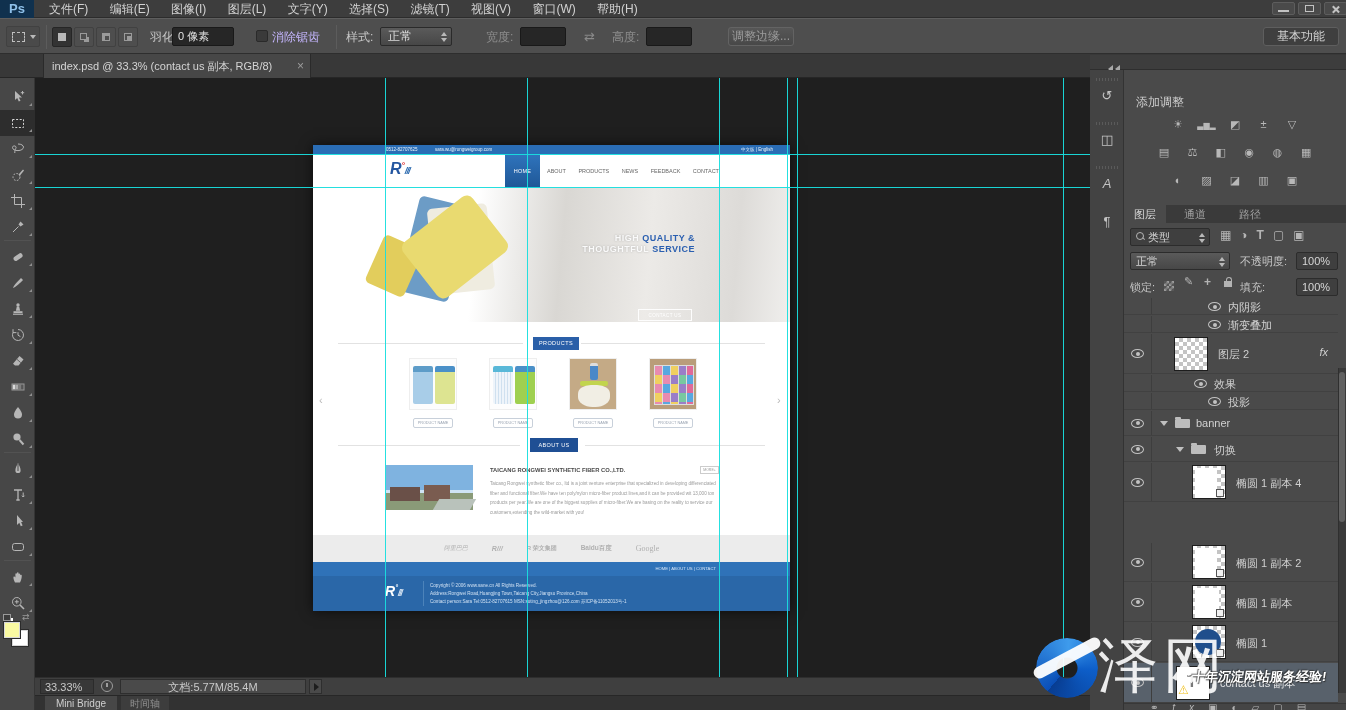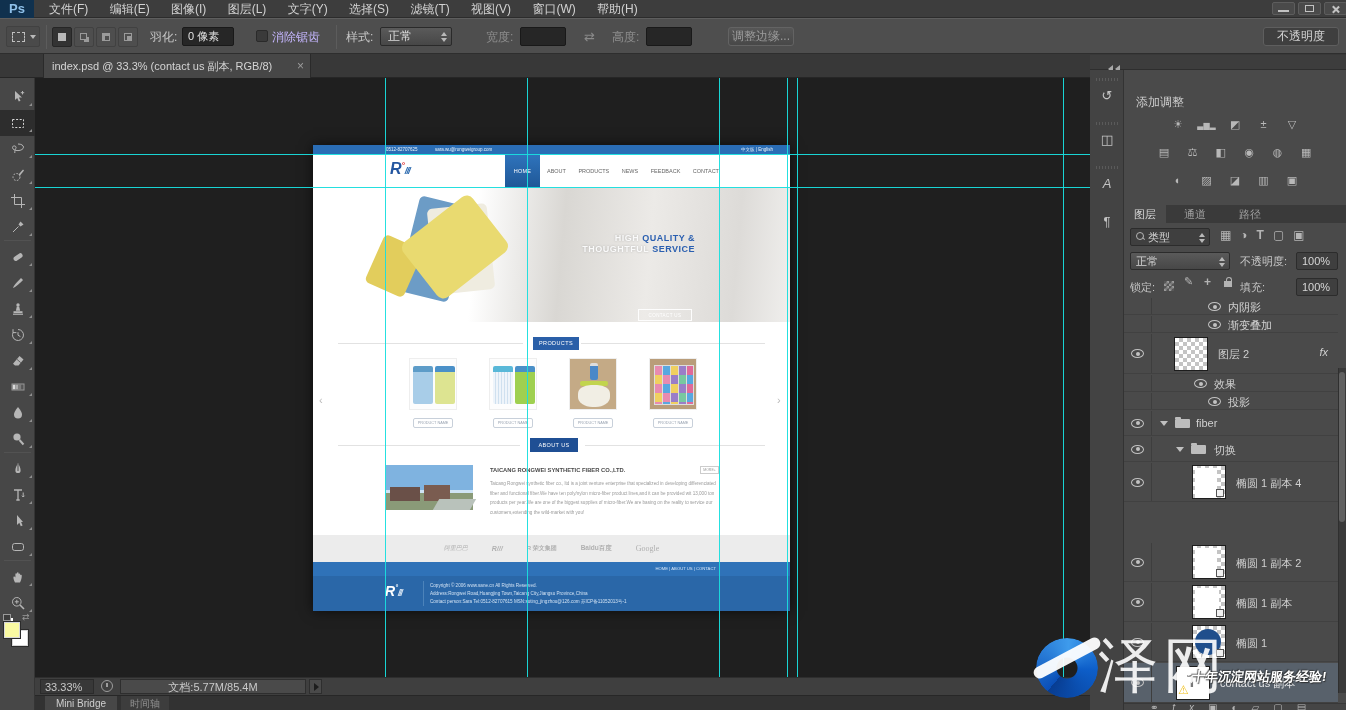--- a/index.html
+++ b/index.html
@@ -182,7 +182,7 @@
         <span></span>
       </div>
     <div class="abs opt-label" style="left:150px">羽化:</div>
-    <div class="abs opt-input" style="left:182px;width:52px">0 像素</div>
+    <div class="abs opt-input" style="left:172px;width:62px">0 像素</div>
     <div class="abs checkbox" style="left:256px"></div>
     <div class="abs opt-label" style="left:272px;color:#c4b5fd">消除锯齿</div>
     <div class="abs vsep" style="left:336px"></div>

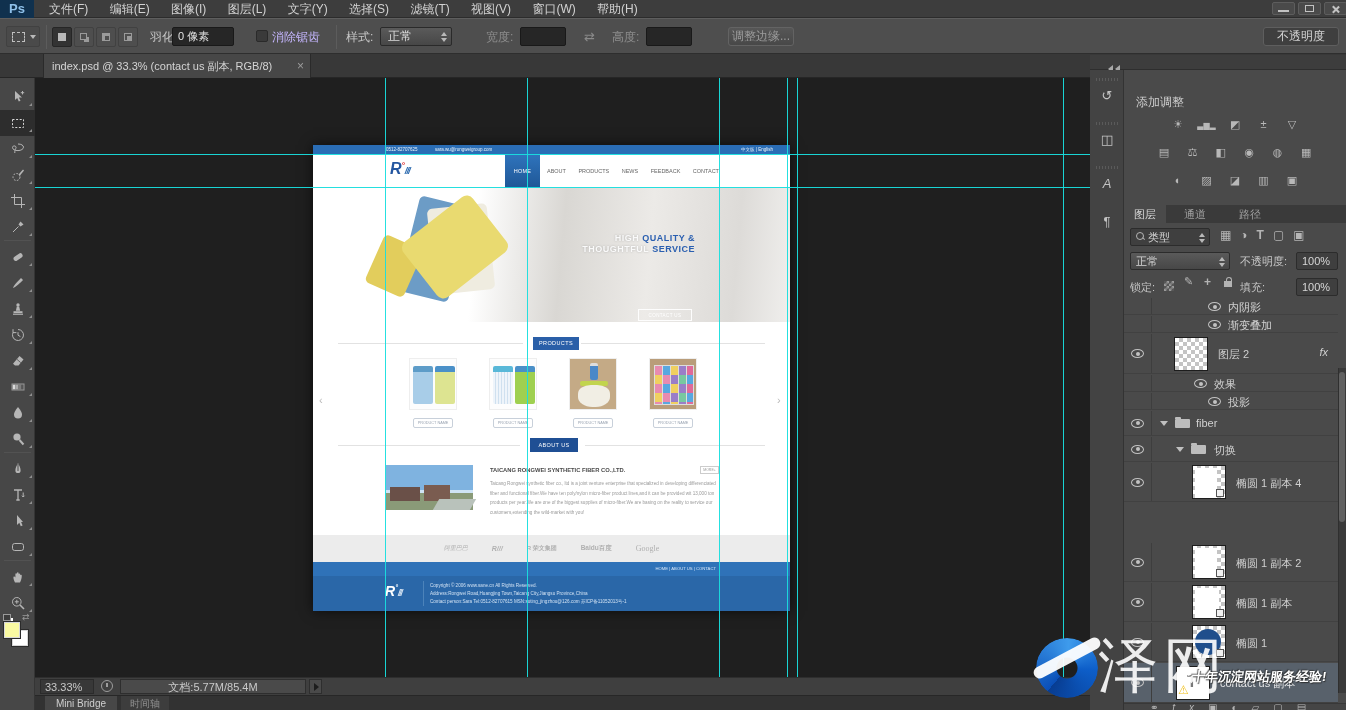--- a/index.html
+++ b/index.html
@@ -194,7 +194,7 @@
     <div class="abs opt-label" style="left:612px;color:#8d8d8d">高度:</div>
     <div class="abs opt-input" style="left:646px;width:46px"></div>
     <div class="abs opt-btn" style="left:728px;width:66px;color:#9b9b9b">调整边缘...</div>
-    <div class="abs opt-btn" style="left:1263px;width:76px;background:#3f3f3f;border-color:#5e5e5e;color:#d4d4d4">不透明度</div>
+    <div class="abs opt-btn" style="left:1263px;width:76px;background:#3f3f3f;border-color:#5e5e5e;color:#d4d4d4">基本功能</div>
   </div>
 
   <div class="abs tabbar">

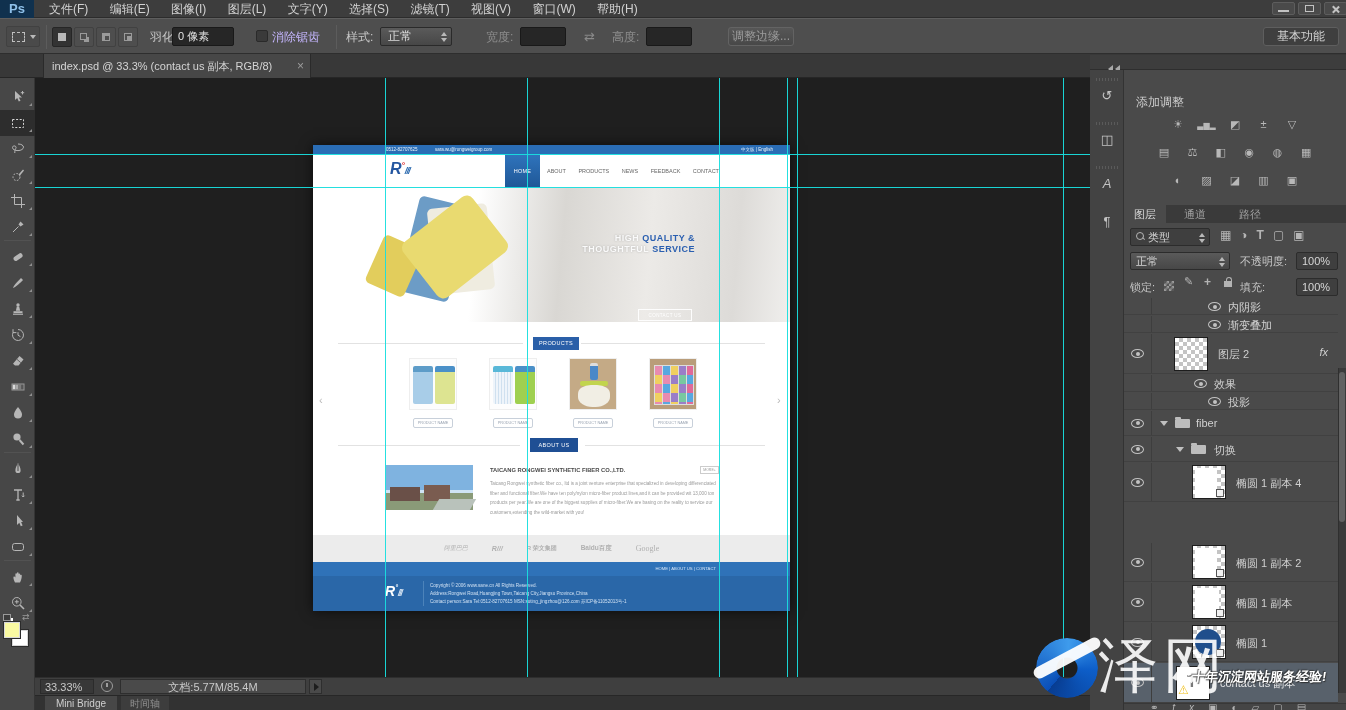--- a/index.html
+++ b/index.html
@@ -537,7 +537,7 @@
       </div>
     <span class="tri" style="position:absolute;left:36px;top:10px"></span>
     <span class="folder" style="position:absolute;left:48px;top:8px"></span>
-    <span style="position:absolute;left:72px;top:6px">fiber</span>
+    <span style="position:absolute;left:72px;top:6px">banner</span>
   </div>
   <div class="lrow" style="top:437px;height:25px">
     <div class="eyecol">

